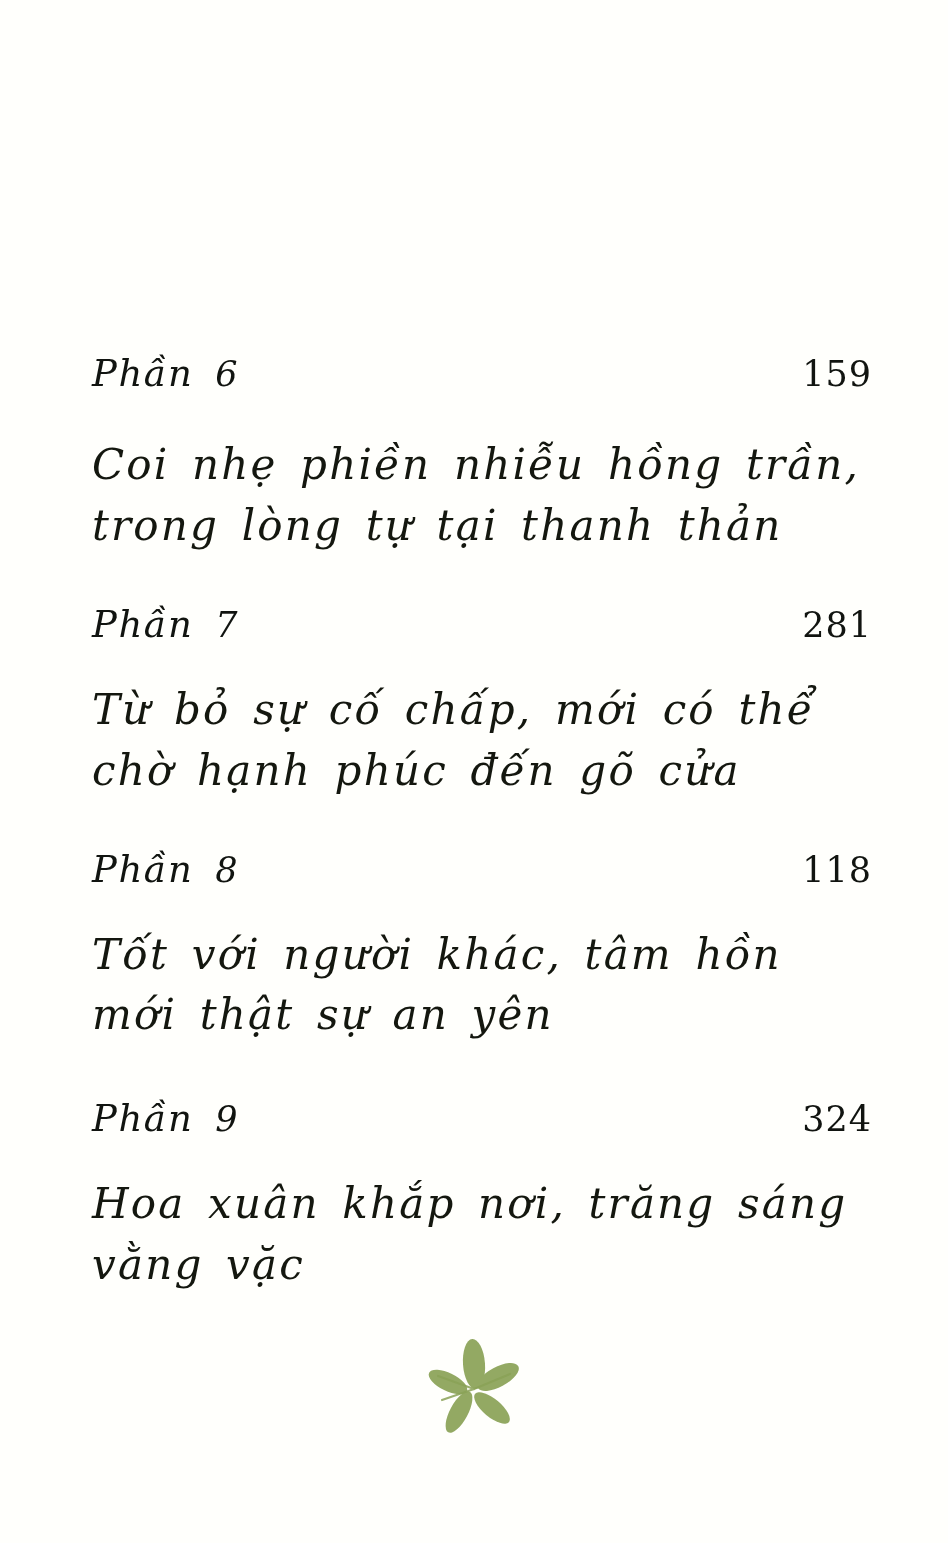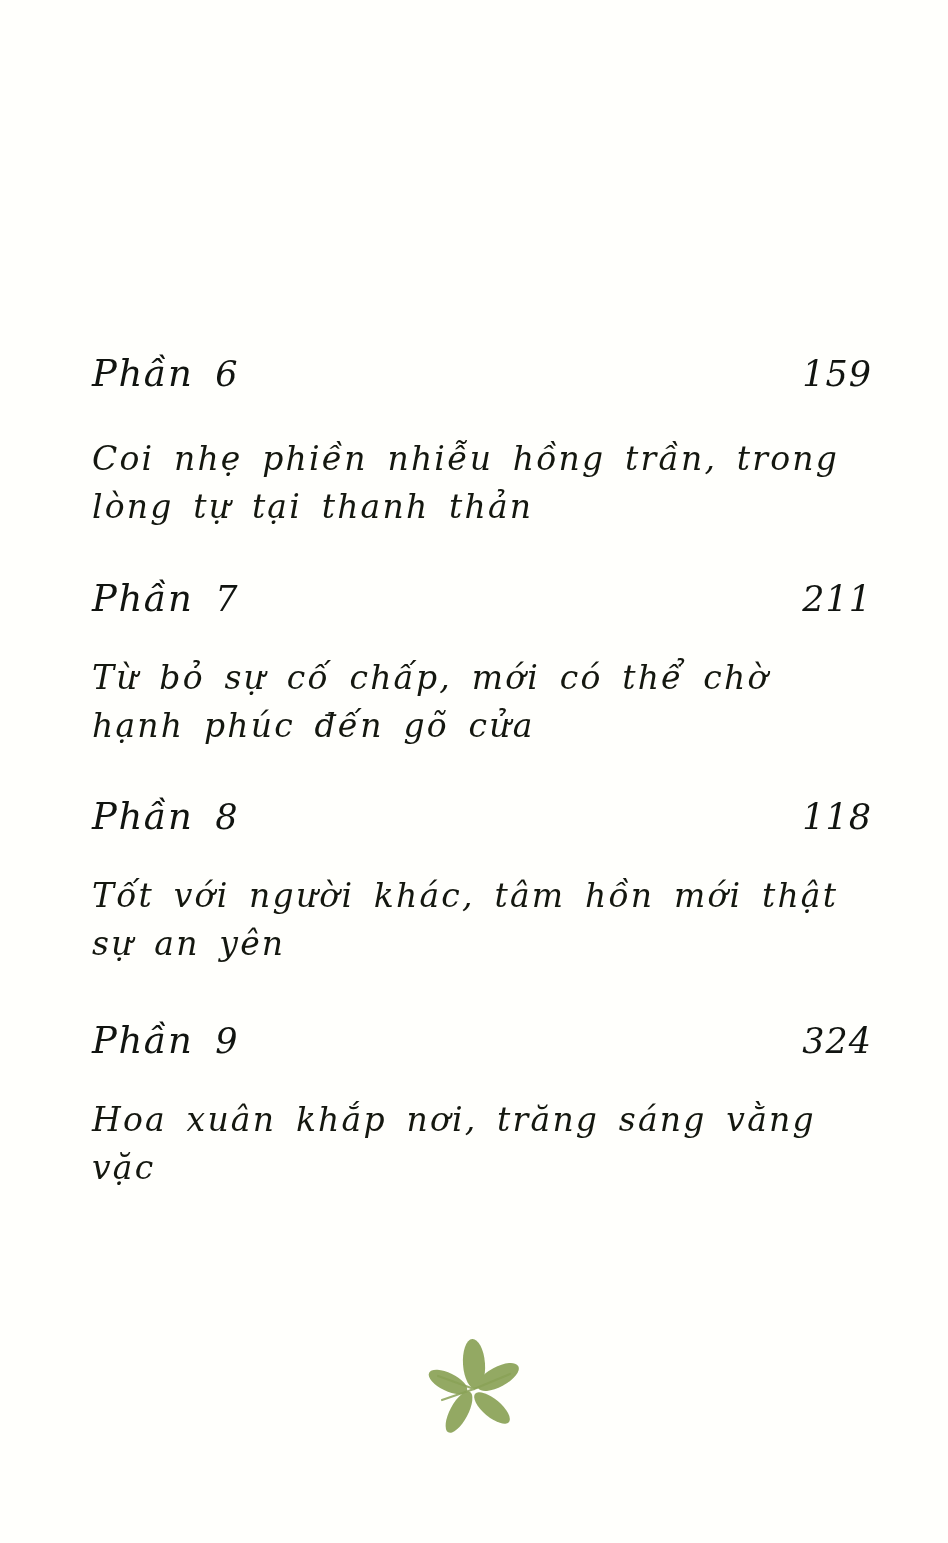--- a/index.html
+++ b/index.html
@@ -58,7 +58,6 @@
 
   .page-num {
     font-family: "DejaVu Serif", serif;
-    font-style: italic;
     font-size: 35px;
     letter-spacing: 1px;
     color: #111410;

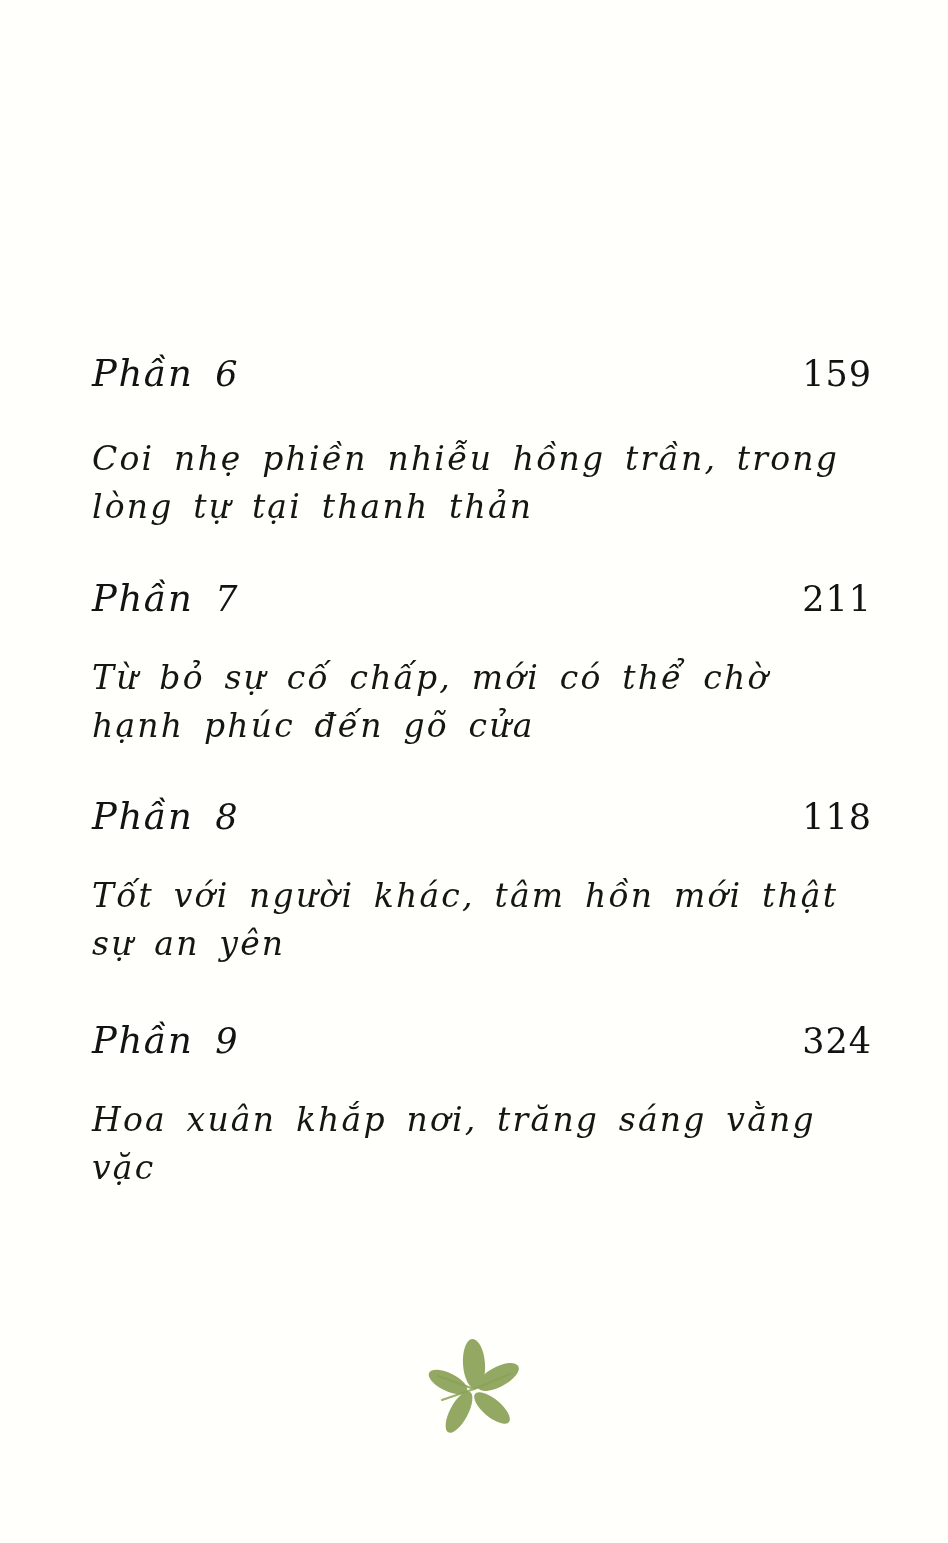--- a/index.html
+++ b/index.html
@@ -66,7 +66,7 @@
   .entry-title {
     font-family: "DejaVu Serif", serif;
     font-style: italic;
-    font-size: 33px;
+    font-size: 42px;
     line-height: 1.45;
     letter-spacing: 2.2px;
     word-spacing: 7px;

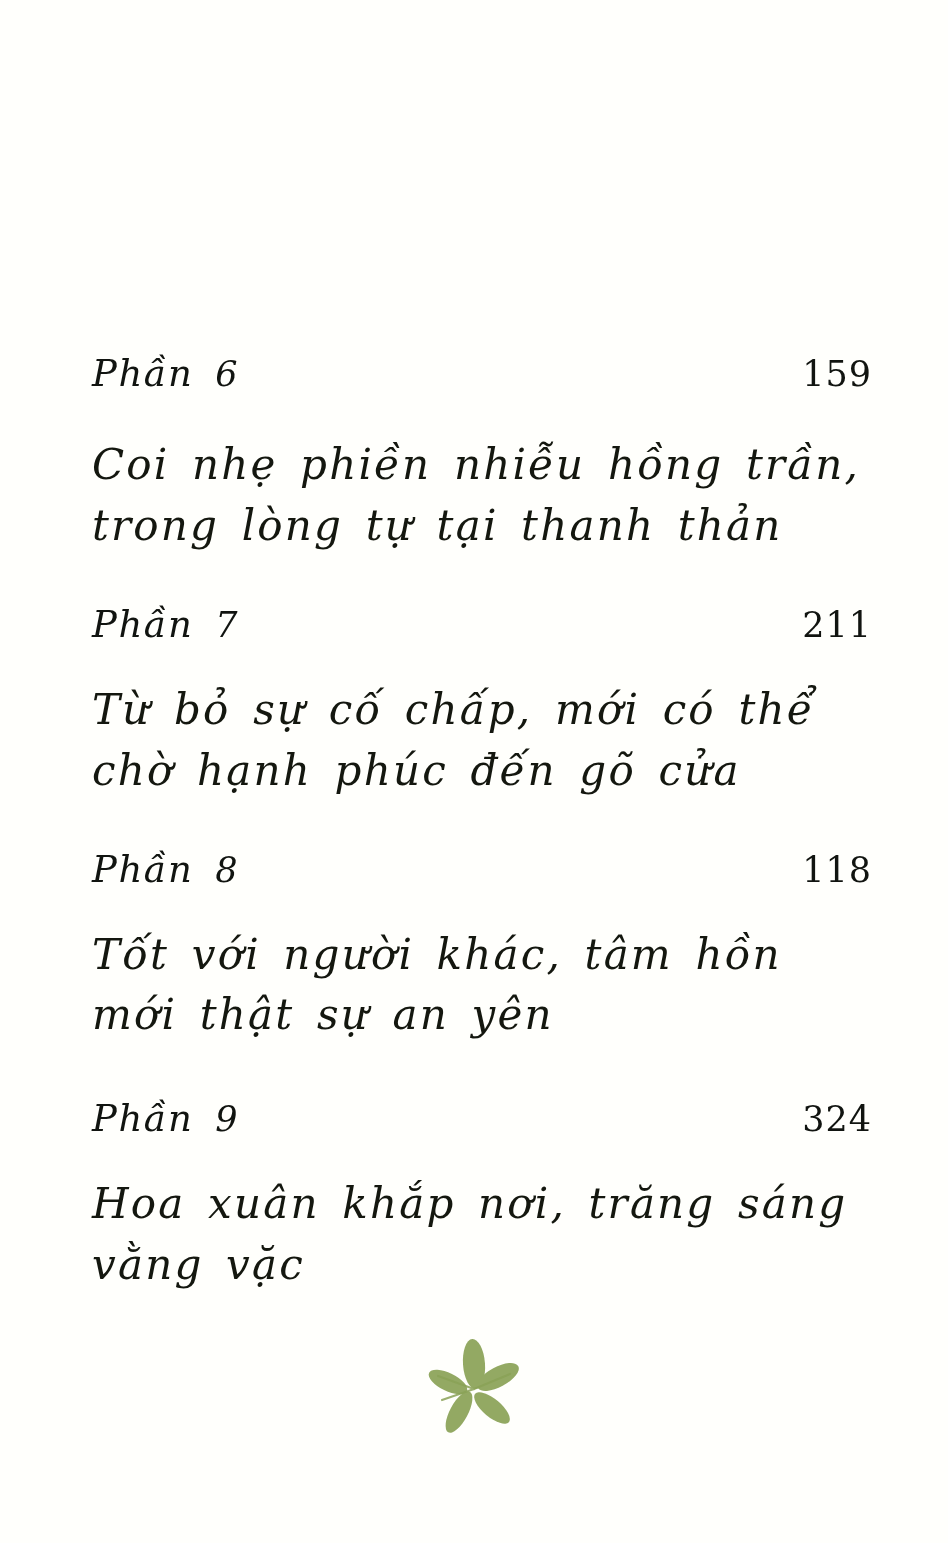--- a/index.html
+++ b/index.html
@@ -111,7 +111,7 @@
         <div class="part-label">
           <span>Phần</span><span class="num">7</span>
         </div>
-        <div class="page-num">211</div>
+        <div class="page-num">281</div>
       </div>
       <p class="entry-title">Từ bỏ sự cố chấp, mới có thể chờ hạnh phúc đến gõ cửa</p>
     </div>

